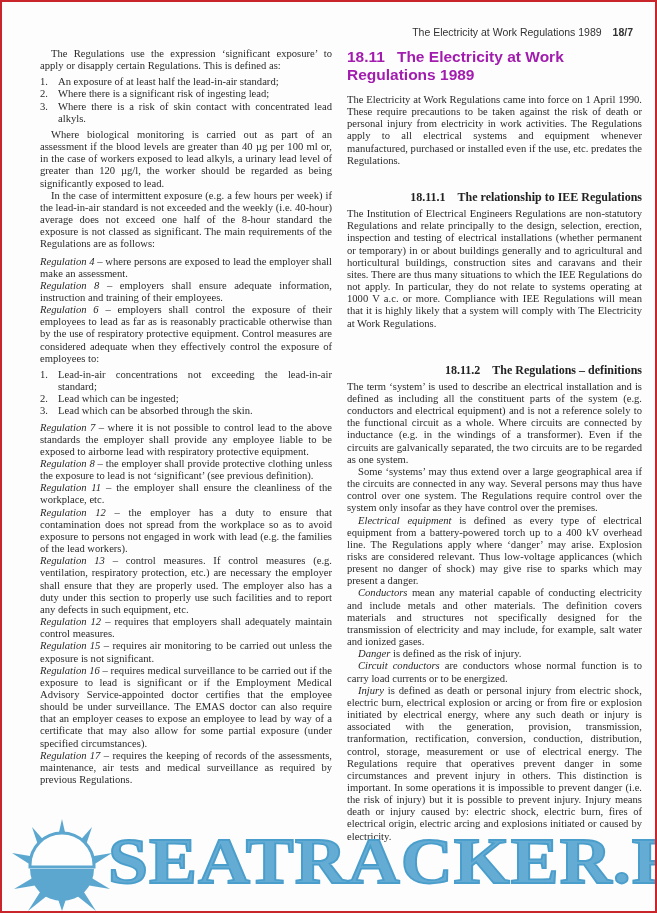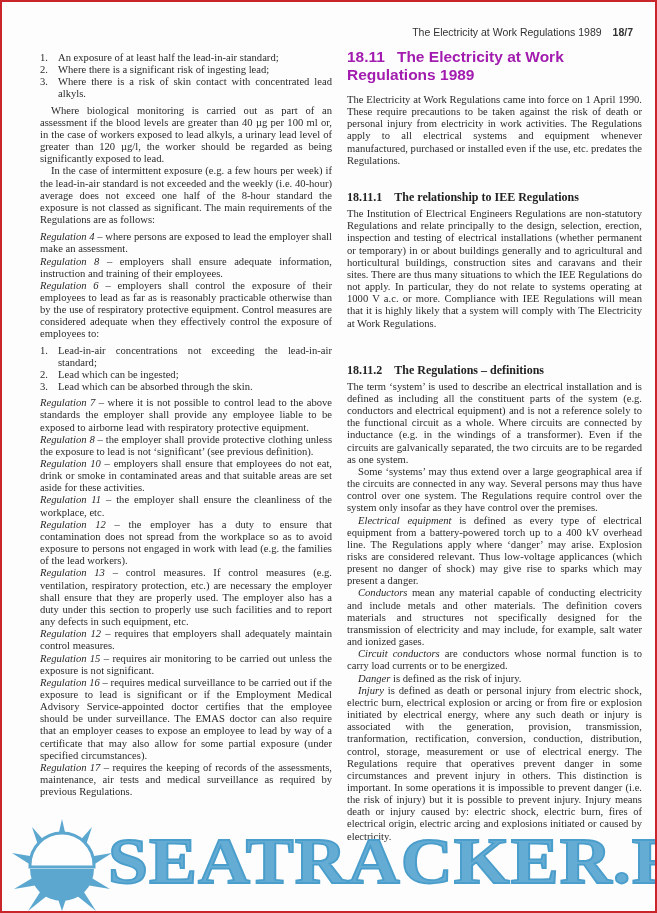--- a/index.html
+++ b/index.html
@@ -77,6 +77,7 @@
   </div>
 
   <div class="col col-left">
+    <p class="indent">The Regulations use the expression ‘significant exposure’ to apply or disapply certain Regulations. This is defined as:</p>
     <ol class="num">
       <li><span class="n">1.</span><span>An exposure of at least half the lead-in-air standard;</span></li>
       <li><span class="n">2.</span><span>Where there is a significant risk of ingesting lead;</span></li>

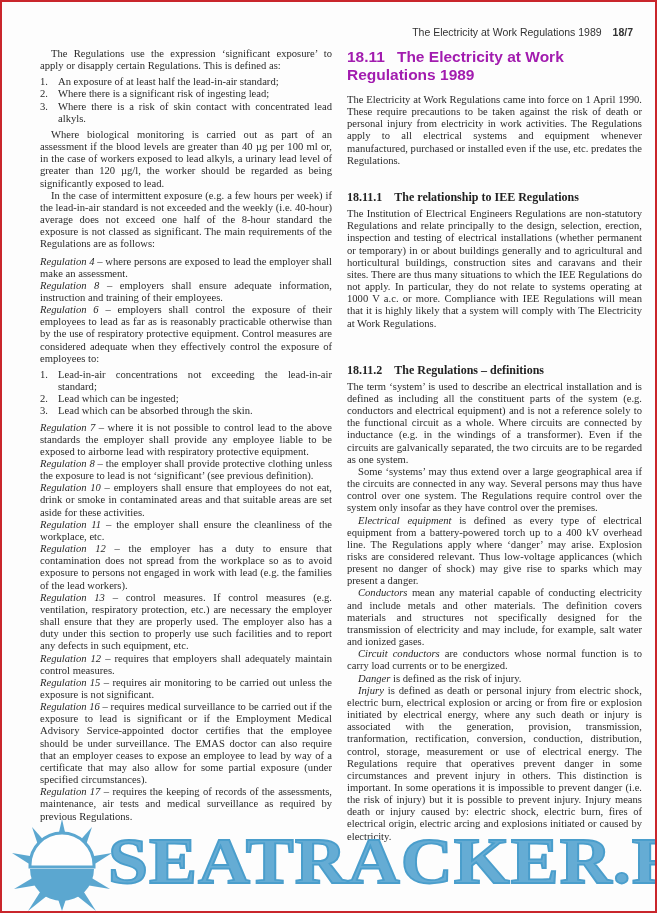--- a/index.html
+++ b/index.html
@@ -46,7 +46,7 @@
   h2.section .num { margin-right: 12px; }
   h3.sub {
     font-size: 12px; font-weight: bold; margin: 0 0 5px 0; color: #222;
-    text-align: left;
+    text-align: right;
   }
   h3.sub .num { margin-right: 12px; }
   .it { font-style: italic; }

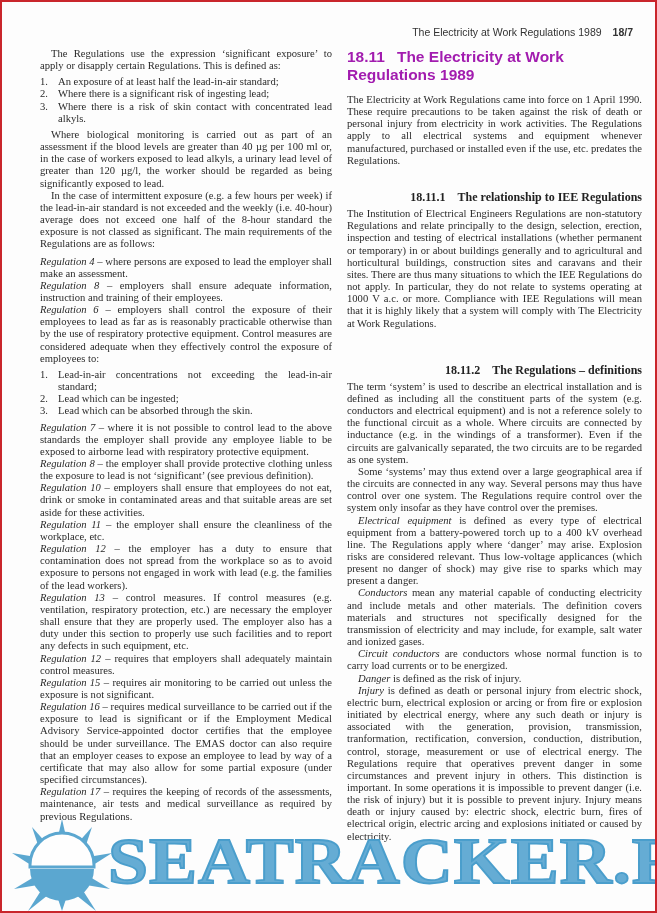--- a/index.html
+++ b/index.html
@@ -99,7 +99,6 @@
 
     <p><span class="reg-label">Regulation 7</span><span> – where it is not possible to control lead to the above standards the employer shall provide any employee liable to be exposed to airborne lead with respiratory protective equipment.</span></p>
     <p><span class="reg-label">Regulation 8</span><span> – the employer shall provide protective clothing unless the exposure to lead is not ‘significant’ (see previous definition).</span></p>
-    <p><span class="reg-label">Regulation 10</span><span> – employers shall ensure that employees do not eat, drink or smoke in contaminated areas and that suitable areas are set aside for these activities.</span></p>
     <p><span class="reg-label">Regulation 11</span><span> – the employer shall ensure the cleanliness of the workplace, etc.</span></p>
     <p><span class="reg-label">Regulation 12</span><span> – the employer has a duty to ensure that contamination does not spread from the workplace so as to avoid exposure to persons not engaged in work with lead (e.g. the families of the lead workers).</span></p>
     <p><span class="reg-label">Regulation 13</span><span> – control measures. If control measures (e.g. ventilation, respiratory protection, etc.) are necessary the employer shall ensure that they are properly used. The employer also has a duty under this section to properly use such facilities and to report any defects in such equipment, etc.</span></p>

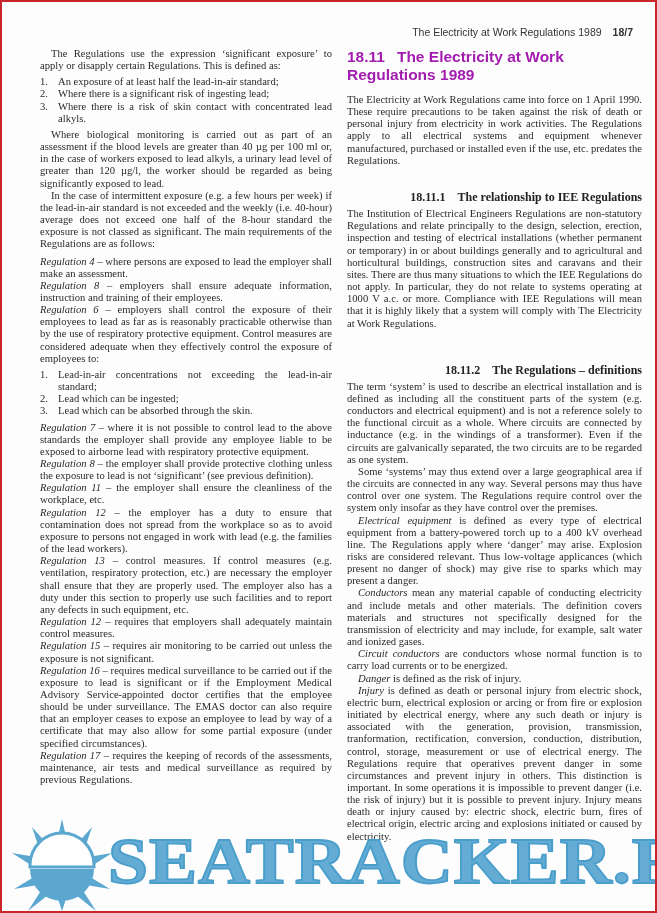--- a/index.html
+++ b/index.html
@@ -128,8 +128,8 @@
     <p class="indent">Some ‘systems’ may thus extend over a large geographical area if the circuits are connected in any way. Several persons may thus have control over one system. The Regulations require control over the system only insofar as they have control over the premises.</p>
     <p class="indent"><span class="it">Electrical equipment</span><span> is defined as every type of electrical equipment from a battery-powered torch up to a 400 kV overhead line. The Regulations apply where ‘danger’ may arise. Explosion risks are considered relevant. Thus low-voltage applicances (which present no danger of shock) may give rise to sparks which may present a danger.</span></p>
     <p class="indent"><span class="it">Conductors</span><span> mean any material capable of conducting electricity and include metals and other materials. The definition covers materials and structures not specifically designed for the transmission of electricity and may include, for example, salt water and ionized gases.</span></p>
+    <p class="indent"><span class="it">Danger</span><span> is defined as the risk of injury.</span></p>
     <p class="indent"><span class="it">Circuit conductors</span><span> are conductors whose normal function is to carry load currents or to be energized.</span></p>
-    <p class="indent"><span class="it">Danger</span><span> is defined as the risk of injury.</span></p>
     <p class="indent"><span class="it">Injury</span><span> is defined as death or personal injury from electric shock, electric burn, electrical explosion or arcing or from fire or explosion initiated by electrical energy, where any such death or injury is associated with the generation, provision, transmission, tranformation, rectification, conversion, conduction, distribution, control, storage, measurement or use of electrical energy. The Regulations require that operatives prevent danger in some circumstances and prevent injury in others. This distinction is important. In some operations it is impossible to prevent danger (i.e. the risk of injury) but it is possible to prevent injury. Injury means death or injury caused by: electric shock, electric burn, fires of electrical origin, electric arcing and explosions initiated or caused by electricity.</span></p>
   </div>
 

